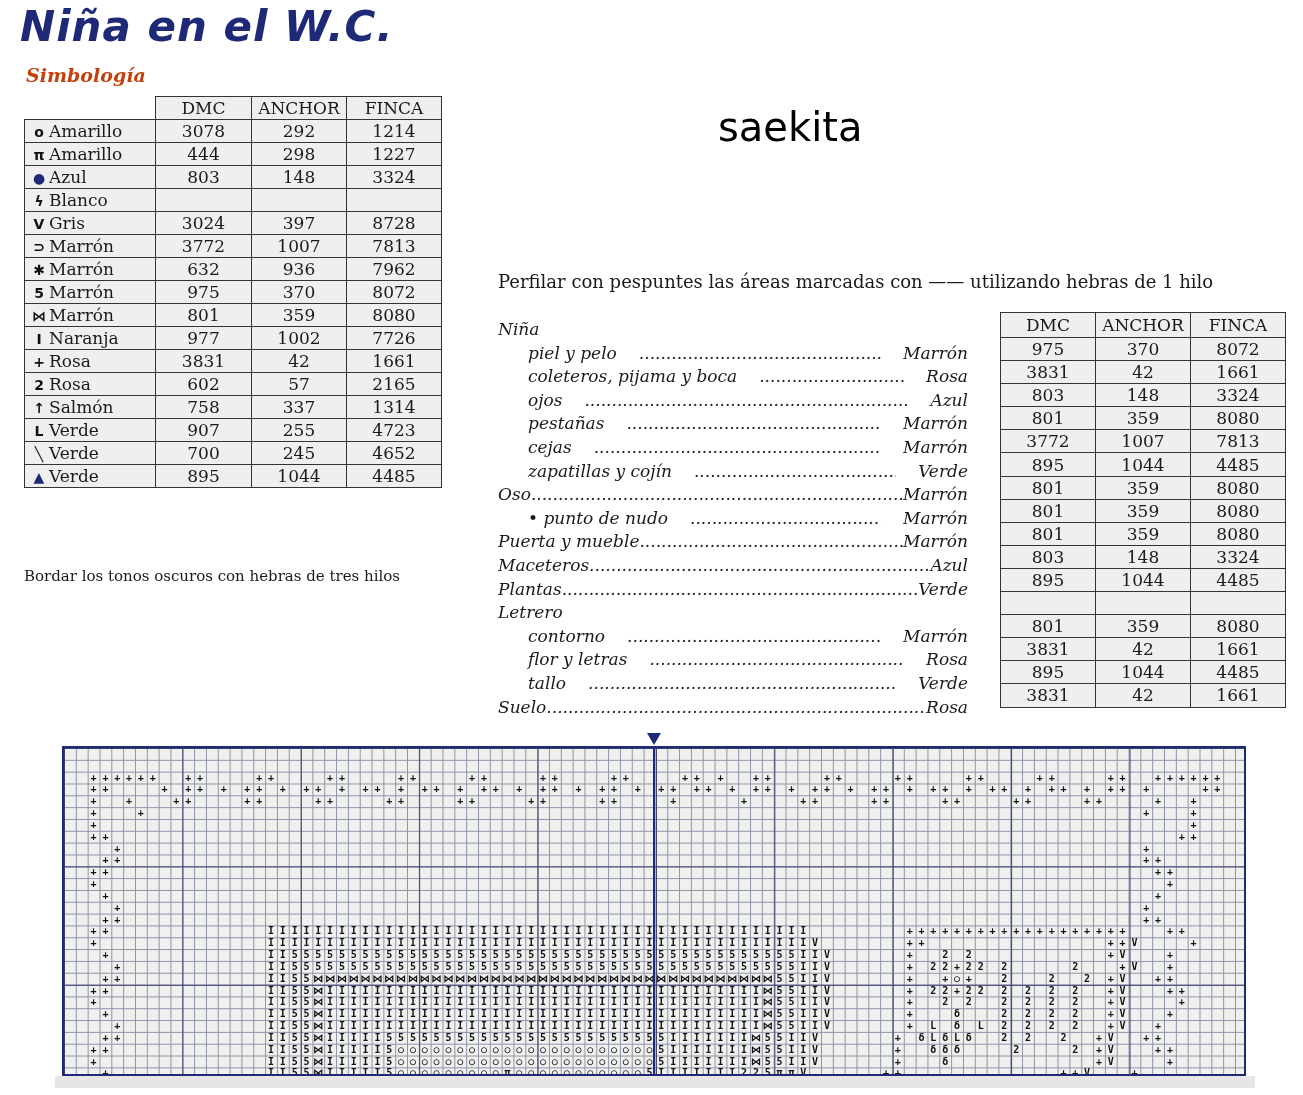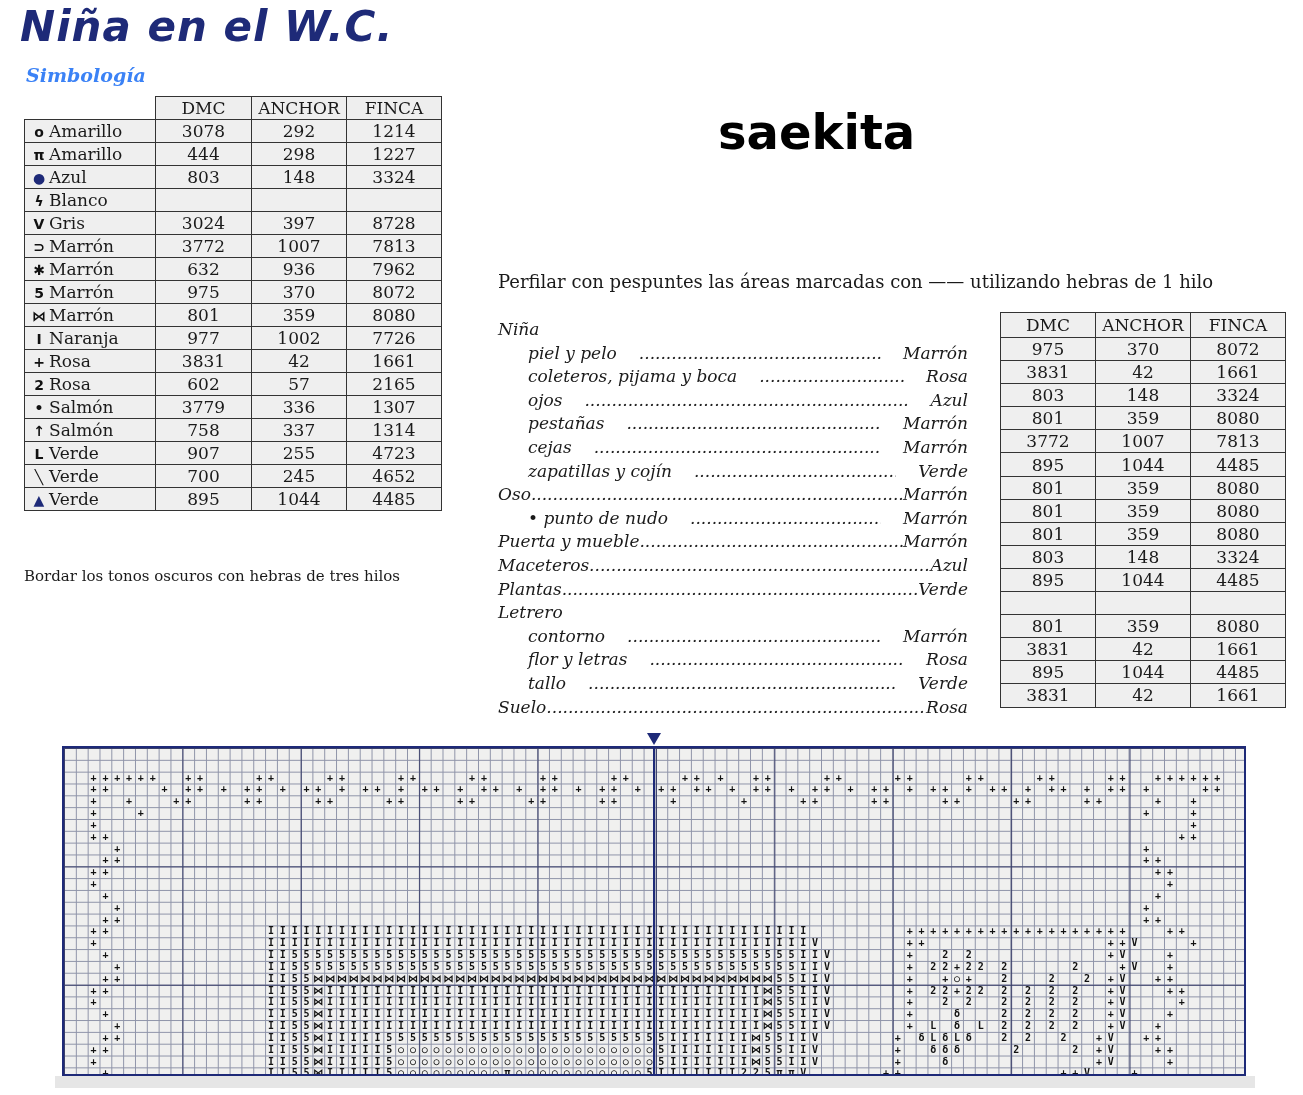--- a/index.html
+++ b/index.html
@@ -5,7 +5,7 @@
   html,body{margin:0;padding:0;background:#ffffff;}
   body{width:1303px;height:1095px;position:relative;overflow:hidden;font-family:"DejaVu Serif","Liberation Serif",serif;color:#1a1a1a;}
   .title{position:absolute;left:20px;top:2px;font-family:"DejaVu Sans",sans-serif;font-weight:bold;font-style:italic;font-size:42px;color:#1e2a78;letter-spacing:1px;text-align:center;}
-  .subtitle{position:absolute;left:26px;top:64px;font-family:"DejaVu Serif",serif;font-weight:bold;font-style:italic;font-size:19px;color:#3b82f6;text-align:right;}
+  .subtitle{position:absolute;left:26px;top:64px;font-family:"DejaVu Serif",serif;font-weight:bold;font-style:italic;font-size:19px;color:#c2410c;text-align:right;}
   .watermark{position:absolute;left:718px;top:104px;font-family:"DejaVu Sans",sans-serif;font-weight:bold;font-size:48px;color:#000;}
   table.sym{position:absolute;left:24px;top:96px;border-collapse:collapse;font-size:17px;}
   table.sym td,table.sym th{border:1.5px solid #333;height:22px;padding:0 4px;font-weight:normal;}

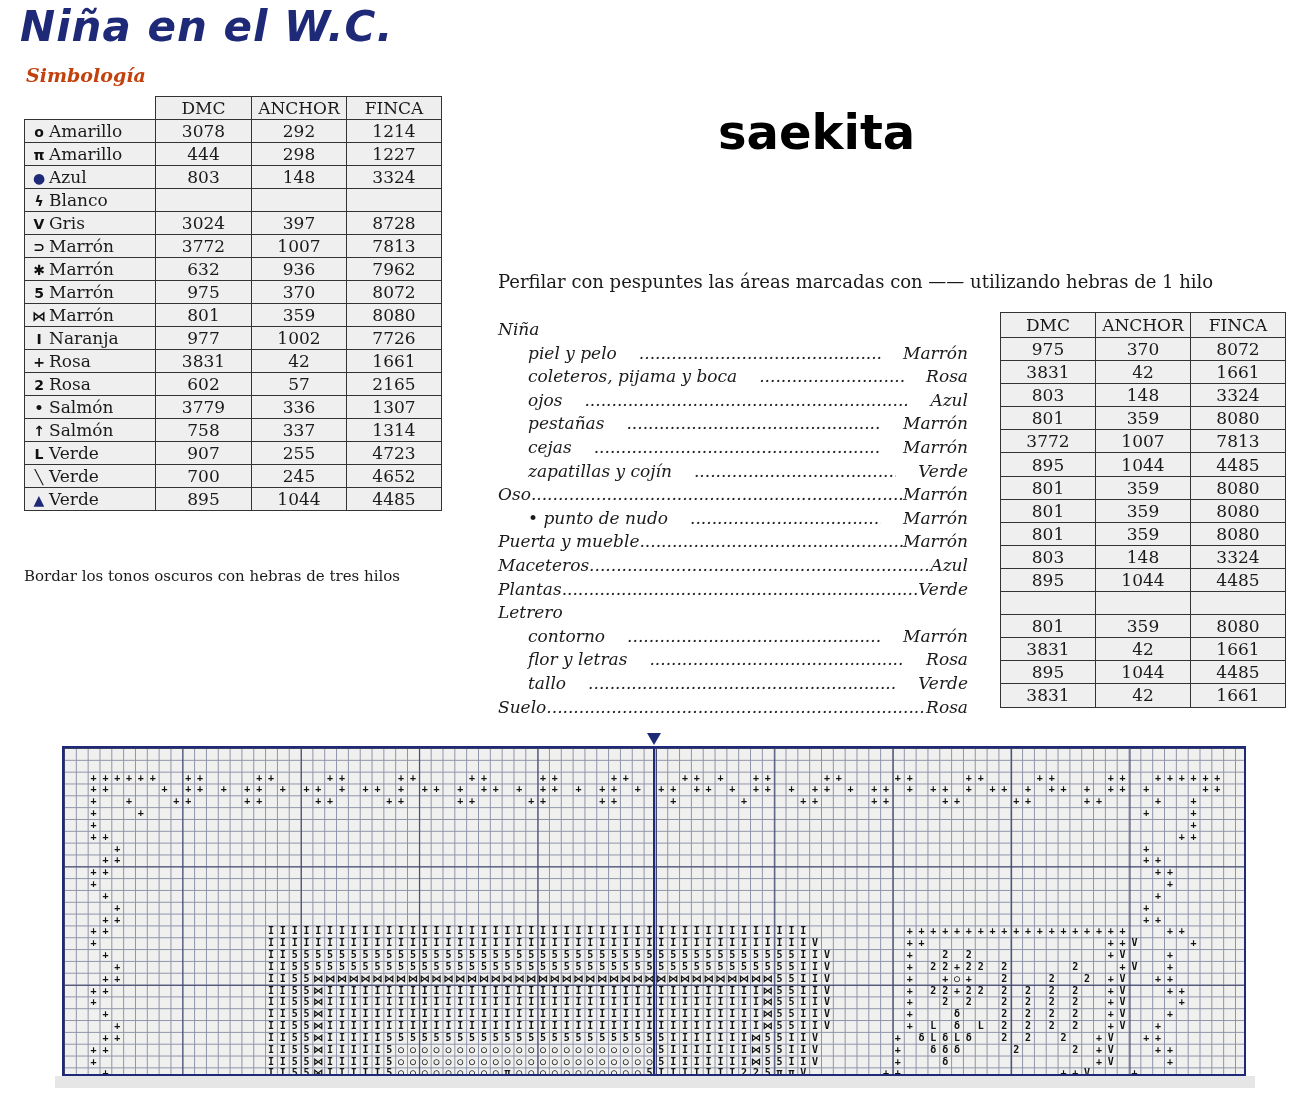--- a/index.html
+++ b/index.html
@@ -6,7 +6,7 @@
   body{width:1303px;height:1095px;position:relative;overflow:hidden;font-family:"DejaVu Serif","Liberation Serif",serif;color:#1a1a1a;}
   .title{position:absolute;left:20px;top:2px;font-family:"DejaVu Sans",sans-serif;font-weight:bold;font-style:italic;font-size:42px;color:#1e2a78;letter-spacing:1px;text-align:center;}
   .subtitle{position:absolute;left:26px;top:64px;font-family:"DejaVu Serif",serif;font-weight:bold;font-style:italic;font-size:19px;color:#c2410c;text-align:right;}
-  .watermark{position:absolute;left:718px;top:104px;font-family:"DejaVu Sans",sans-serif;font-weight:bold;font-size:48px;color:#000;}
+  .watermark{position:absolute;left:718px;top:104px;font-family:"DejaVu Sans",sans-serif;font-weight:normal;font-size:40px;color:#000;}
   table.sym{position:absolute;left:24px;top:96px;border-collapse:collapse;font-size:17px;}
   table.sym td,table.sym th{border:1.5px solid #333;height:22px;padding:0 4px;font-weight:normal;}
   table.sym th{background:#eeeeee;text-align:center;}

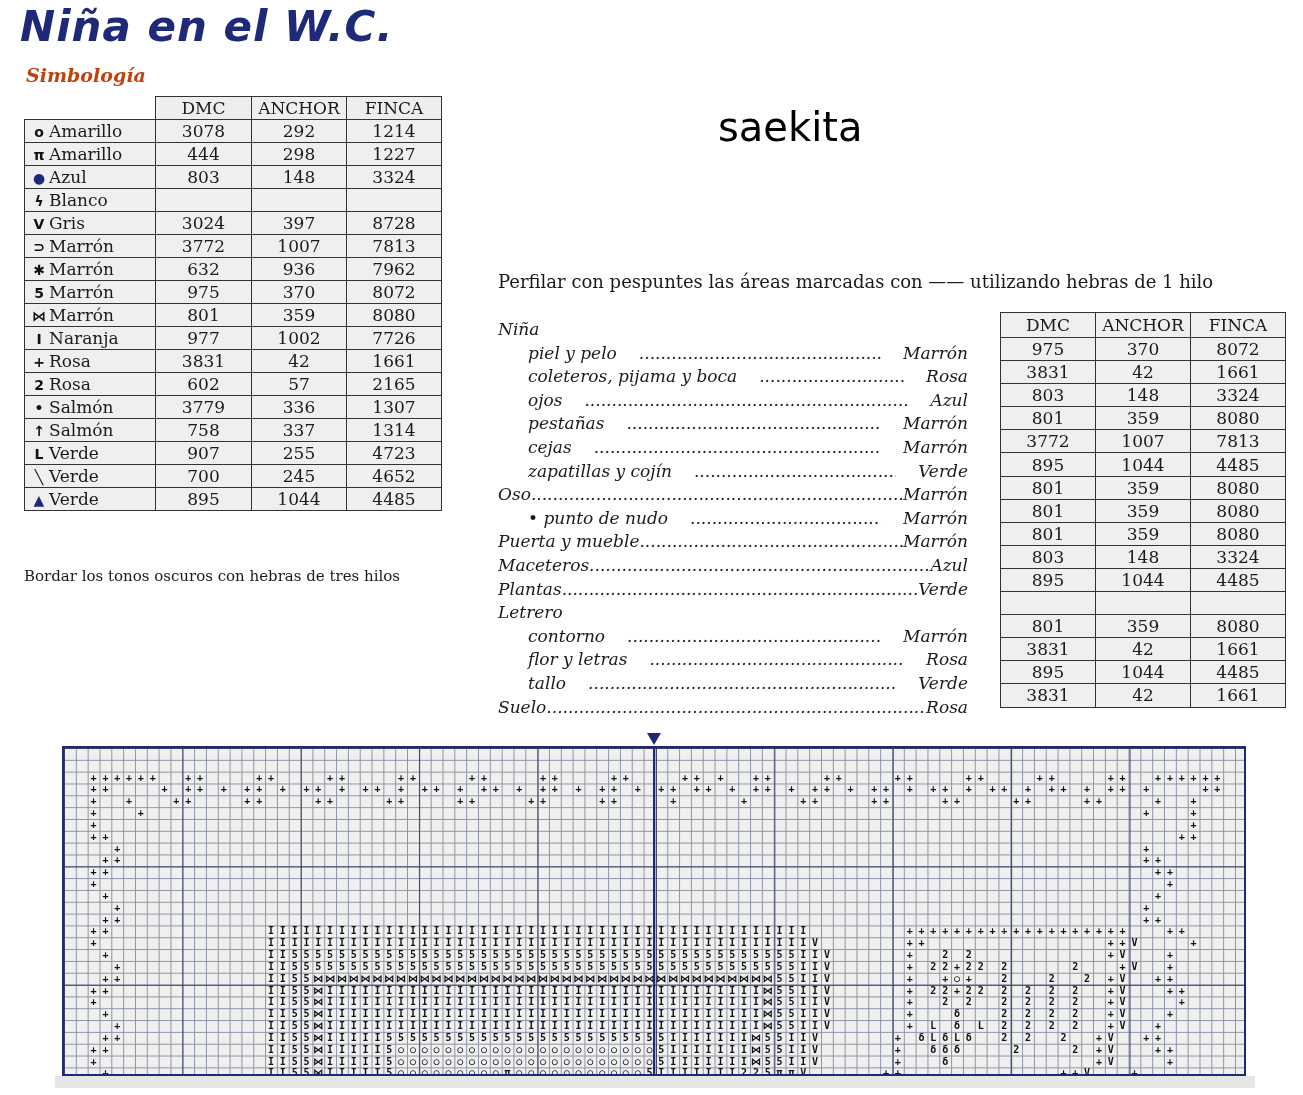--- a/index.html
+++ b/index.html
@@ -133,12 +133,6 @@
         <td class="dmc">602</td>
         <td class="anc">57</td>
         <td class="fin">2165</td>
-      </tr>
-      <tr>
-        <td class="name"><span class="symglyph">•</span><span>Salmón</span></td>
-        <td class="dmc">3779</td>
-        <td class="anc">336</td>
-        <td class="fin">1307</td>
       </tr>
       <tr>
         <td class="name"><span class="symglyph">↑</span><span>Salmón</span></td>

